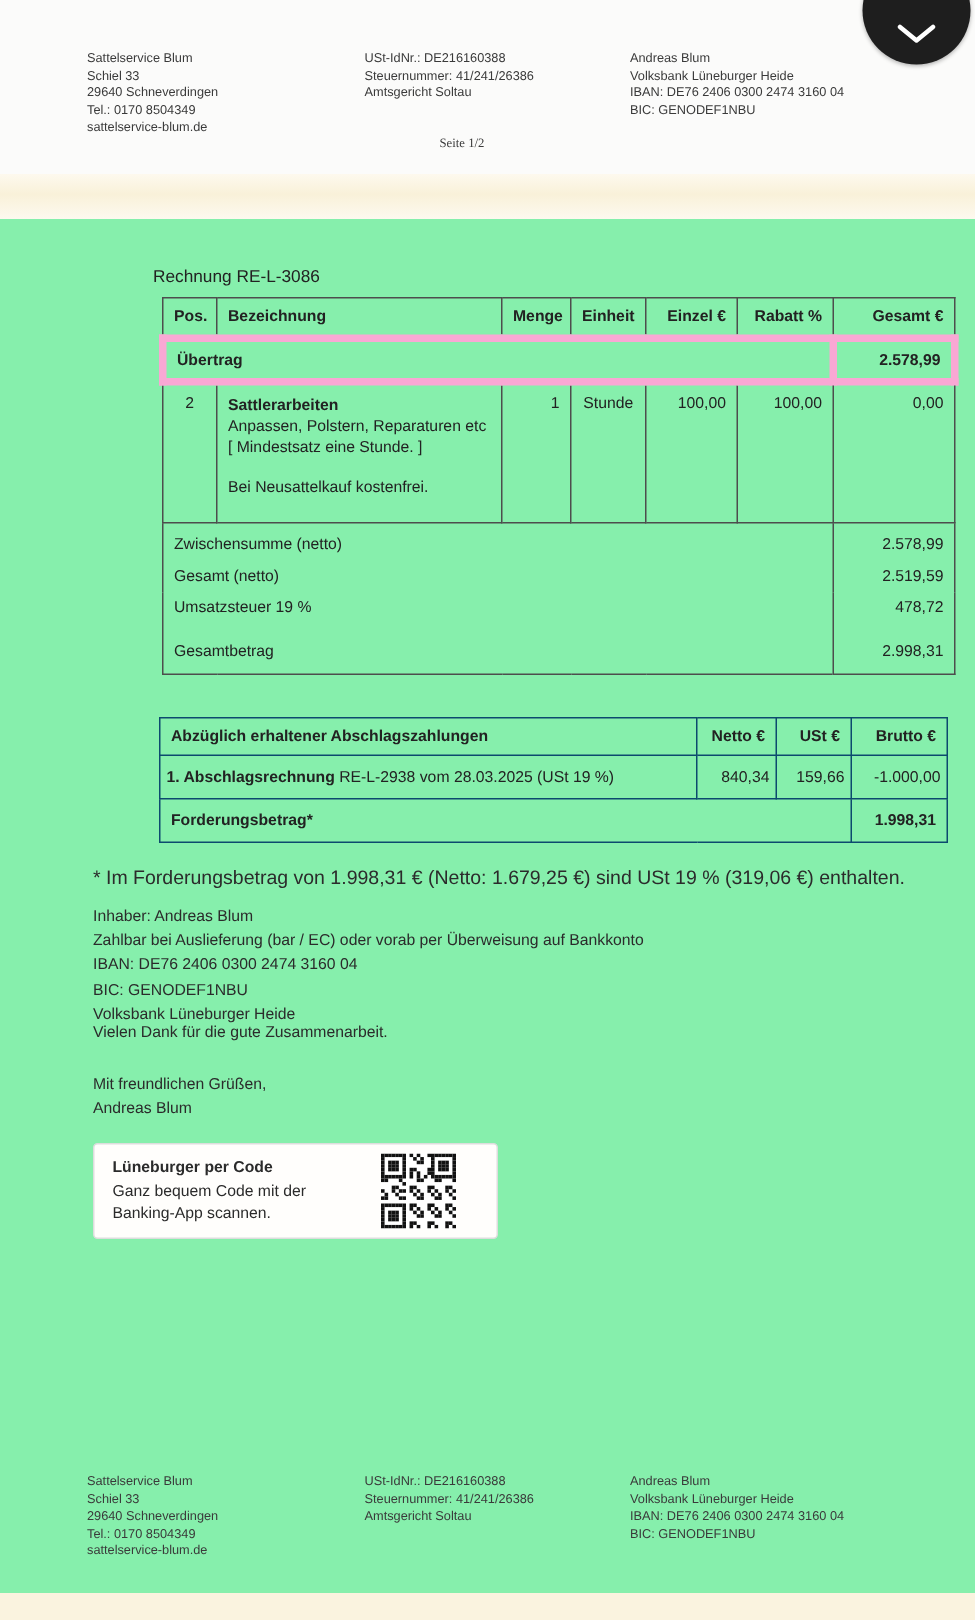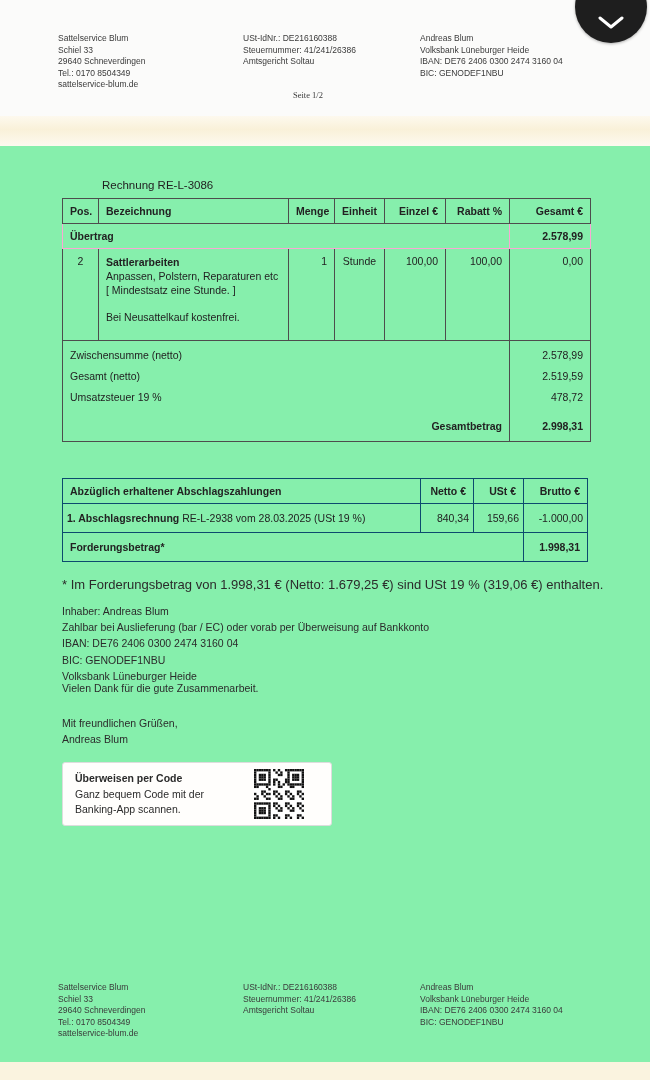--- a/index.html
+++ b/index.html
@@ -33,7 +33,7 @@
   .title{position:absolute;top:179px;left:62px;font-size:11.5px;color:#222;margin-left:40px;}
 
   
-  table{border-collapse:collapse;table-layout:fixed;font-size:10.5px;color:#222;}
+  table{border-collapse:collapse;table-layout:fixed;font-size:10.5px;color:#222;margin-left:44px;}
   .t1{position:absolute;top:198px;left:62px;width:528px;border:1px solid #4d4d4d;}
   .t2{position:absolute;top:478px;left:62px;width:525px;border:1px solid #4d4d4d;}
   th,td{padding:6px 7px;overflow:hidden;}

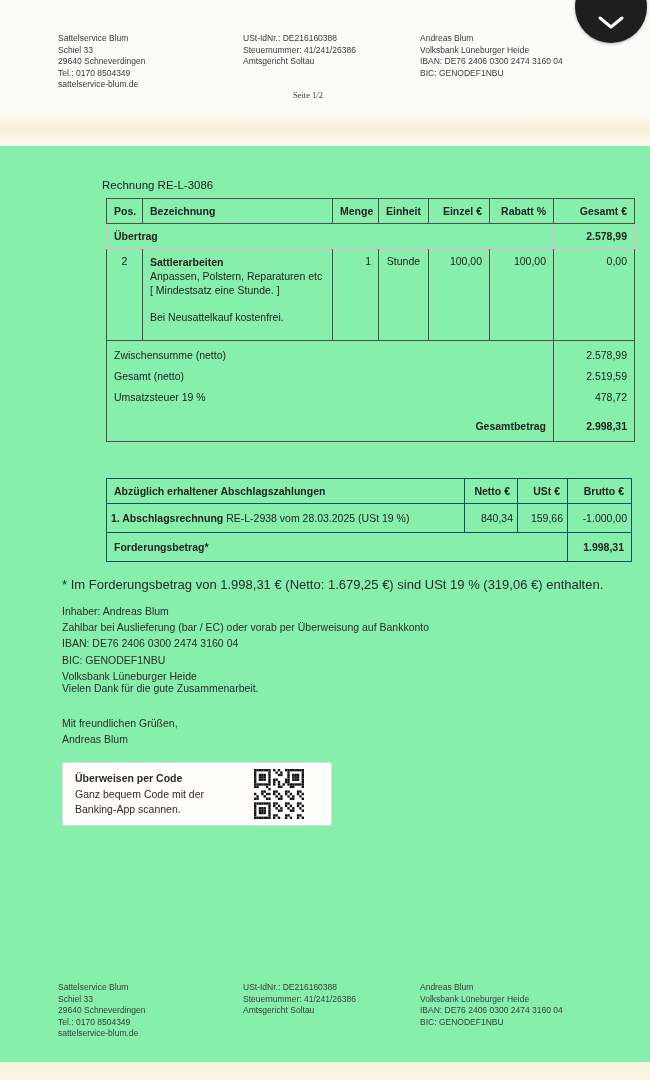--- a/index.html
+++ b/index.html
@@ -40,7 +40,7 @@
   .l{text-align:left}.c{text-align:center}.r{text-align:right}
   .b{font-weight:bold}
   .t1 .head th{border:1px solid #4d4d4d;font-weight:bold;}
-  .t1 .carry td{border:1px solid #f9a8d4;}
+  .t1 .carry td{border:5px solid #f9a8d4;}
   .t1 .item td{border:1px solid #4d4d4d;vertical-align:top;}
   .t1 .desc-cell div{line-height:14px;}
   .t1 .note{margin-top:13px;padding-bottom:10px;}

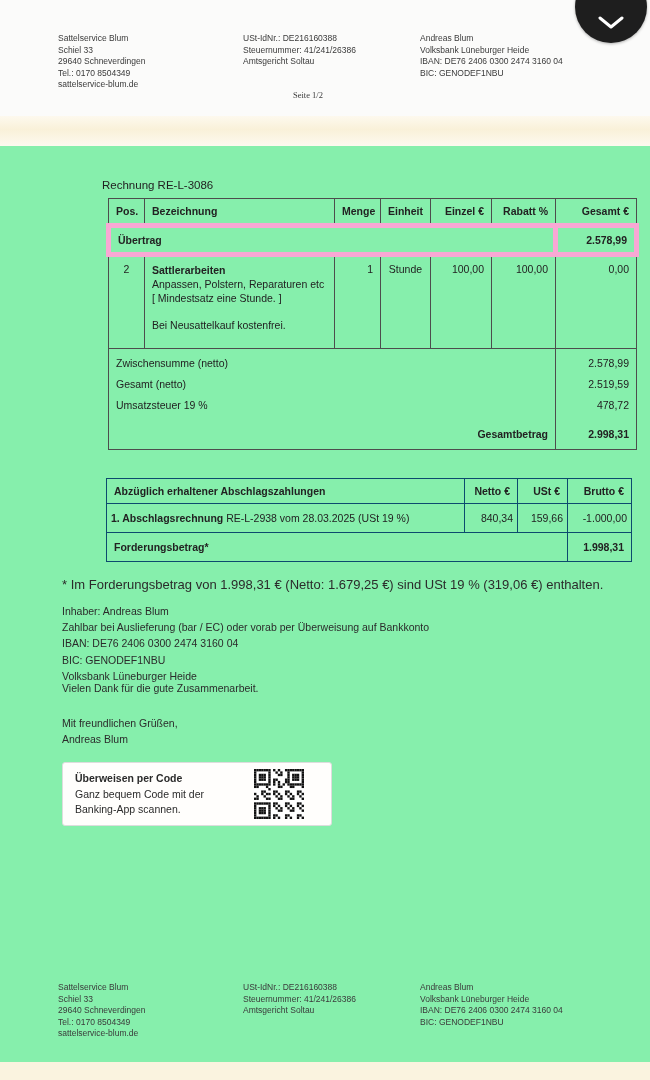--- a/index.html
+++ b/index.html
@@ -47,7 +47,7 @@
   .t1 .sum td{border:none;padding:4.5px 7px;}
   .t1 .sum td.r{border-left:1px solid #4d4d4d;}
   .t1 .sum.first td{padding-top:8px;}
-  .t1 .total td{font-weight:bold;padding-top:12px;padding-bottom:9px;text-align:right;}
+  .t1 .total td{font-weight:normal;padding-top:12px;padding-bottom:9px;}
   .t2 th,.t2 td{border:1px solid #0c4a6e;}
   .t2 .head th{font-weight:bold;}
   .t2 .drow td{padding:8px 4px;}

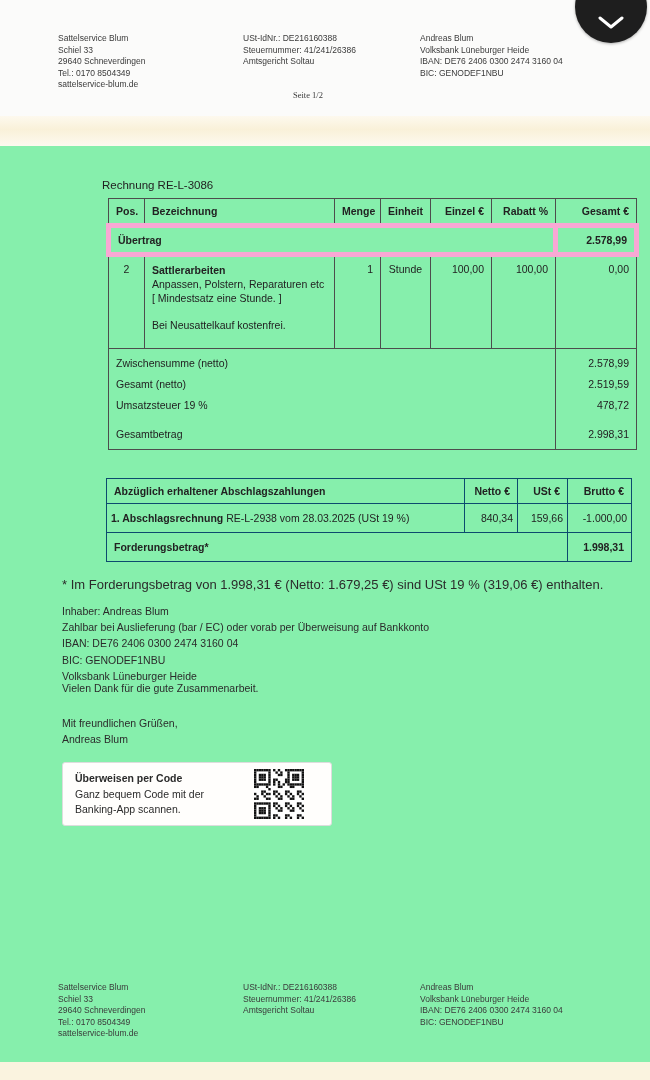--- a/index.html
+++ b/index.html
@@ -209,7 +209,7 @@
 
   <div class="qrbox">
     <div class="txt">
-      <div class="b">Überweisen per Code</div>
+      <div class="b">Lüneburger per Code</div>
       <div>Ganz bequem Code mit der</div>
       <div>Banking-App scannen.</div>
     </div>

